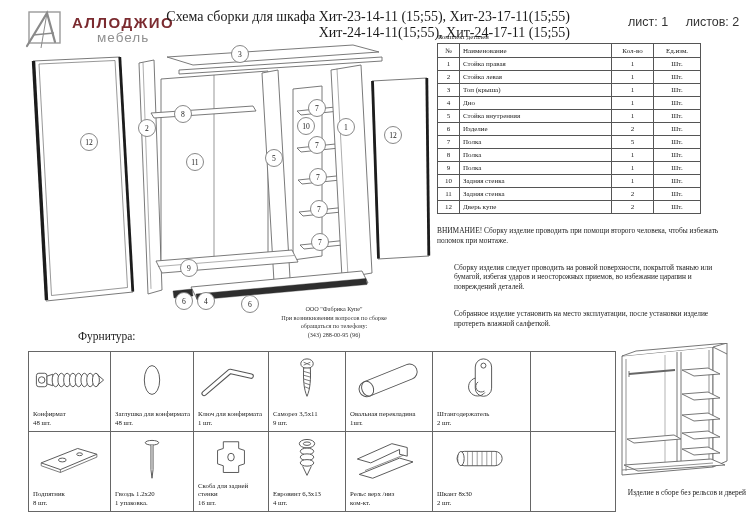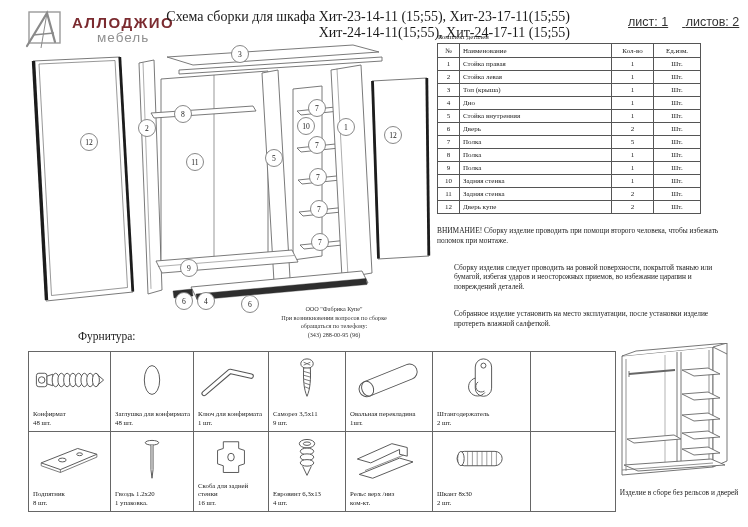--- a/index.html
+++ b/index.html
@@ -13,7 +13,7 @@
   .title{position:absolute;left:150px;top:9px;width:420px;text-align:right;
          font-size:14px;line-height:1.16;color:#1a1a1a;}
   .sheetinfo{position:absolute;left:628px;top:15px;font-family:"Liberation Sans",sans-serif;
-         font-size:12.5px;color:#333;text-decoration:underline;}
+         font-size:12.5px;color:#333;}
   .sheetinfo span{margin-right:14px;}
   .sheetinfo span:last-child{margin-right:0;}
   

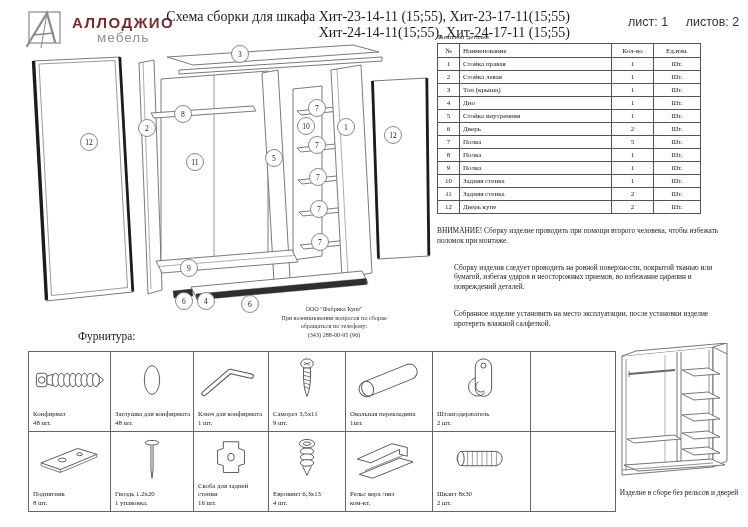--- a/index.html
+++ b/index.html
@@ -248,7 +248,7 @@
         </tr>
         <tr>
           <td class="c0">6</td>
-          <td class="c1">Дверь</td>
+          <td class="c1">Изделие</td>
           <td class="c2">2</td>
           <td class="c3">Шт.</td>
         </tr>

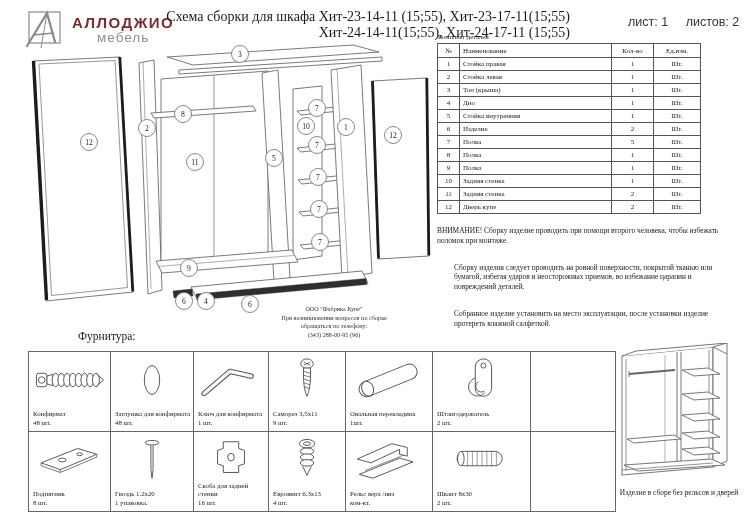--- a/index.html
+++ b/index.html
@@ -43,7 +43,7 @@
   .hw-label{position:absolute;left:4px;right:2px;bottom:3px;font-size:6.8px;line-height:1.3;color:#222;}
   
   .assembled{position:absolute;left:617px;top:343px;width:126px;height:144px;}
-  .assembled-cap{position:absolute;left:612px;top:488px;width:134px;text-align:center;
+  .assembled-cap{position:absolute;left:612px;top:488px;width:134px;text-align:right;
          font-size:7.4px;color:#222;}
   
   .exploded{position:absolute;left:15px;top:38px;width:420px;height:287px;}

